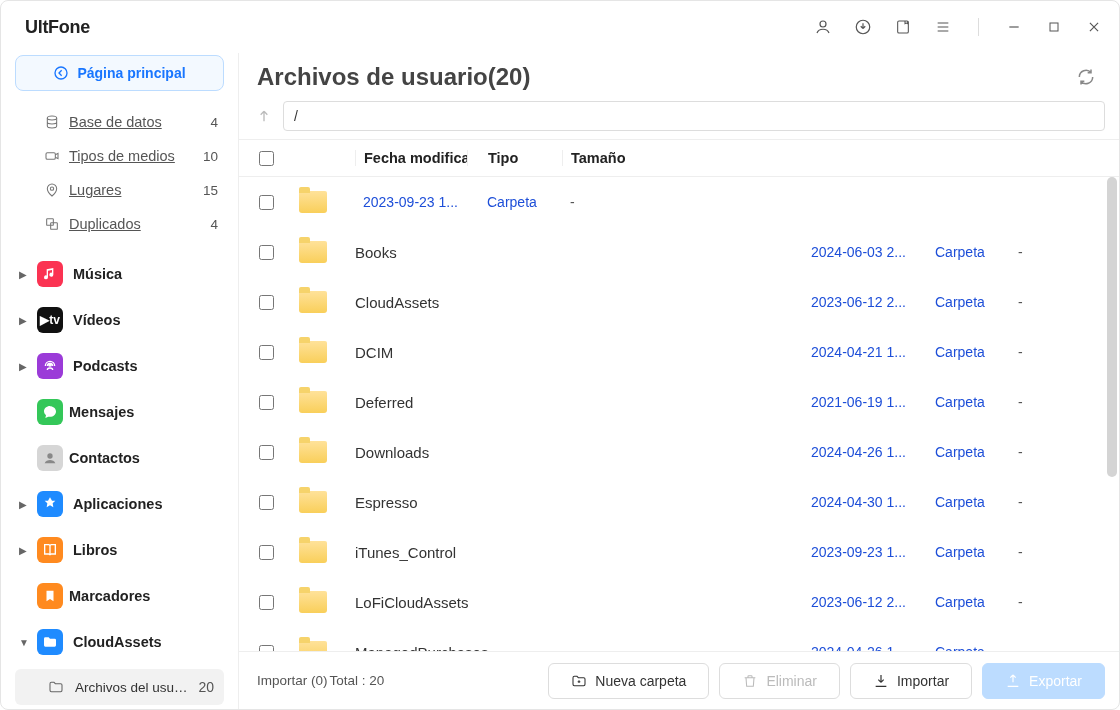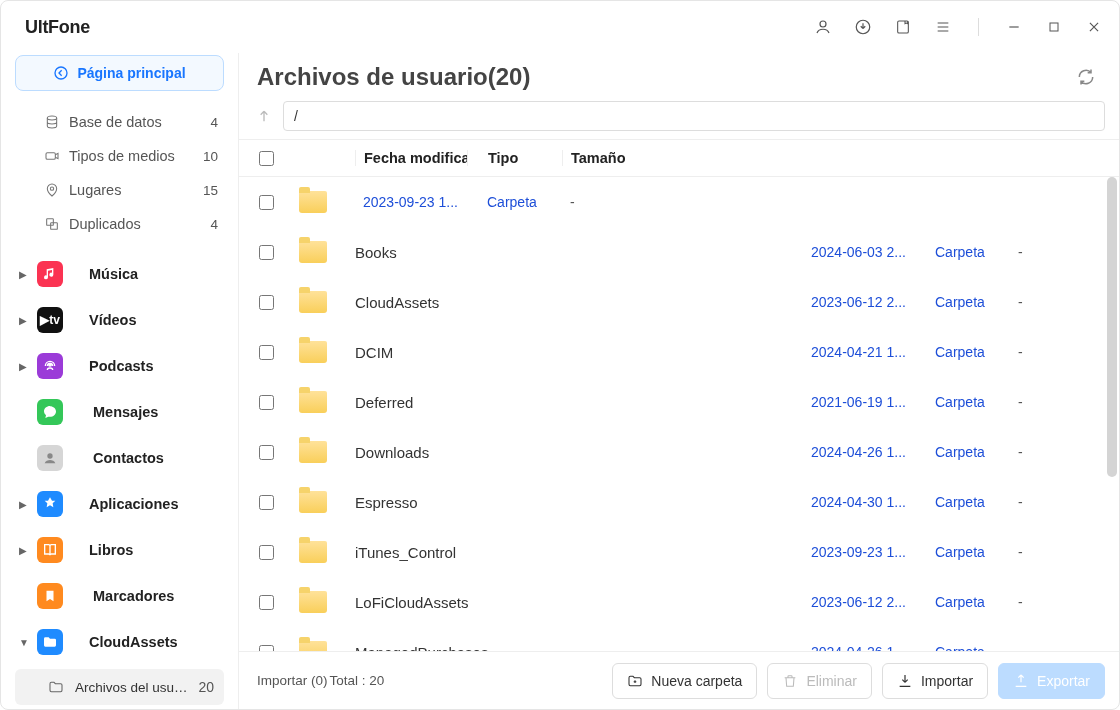--- a/index.html
+++ b/index.html
@@ -21,7 +21,7 @@
   .sb-item .iconbox { position: absolute; left: 24px; top: 50%; transform: translateY(-50%); width: 26px; height: 26px; border-radius: 6px; display: flex; align-items: center; justify-content: center; font-size: 14px; color: #fff; }
   .sb-item.small .iconbox { background: transparent; color: #777; left: 30px; width: 18px; height: 18px; }
   .sb-item .label { margin-left: 30px; font-weight: 600; font-size: 14.5px; color: #222; }
-  .sb-item.small .label { font-weight: 400; margin-left: 26px; color: #555; }
+  .sb-item.small .label { font-weight: 400; margin-left: 26px; color: #555; text-decoration: underline; }
   .sb-count { margin-left: auto; color: #666; font-size: 14px; }
   .sb-item.cat { padding-left: 16px; }
   .sb-item.cat .label { margin-left: 60px; }

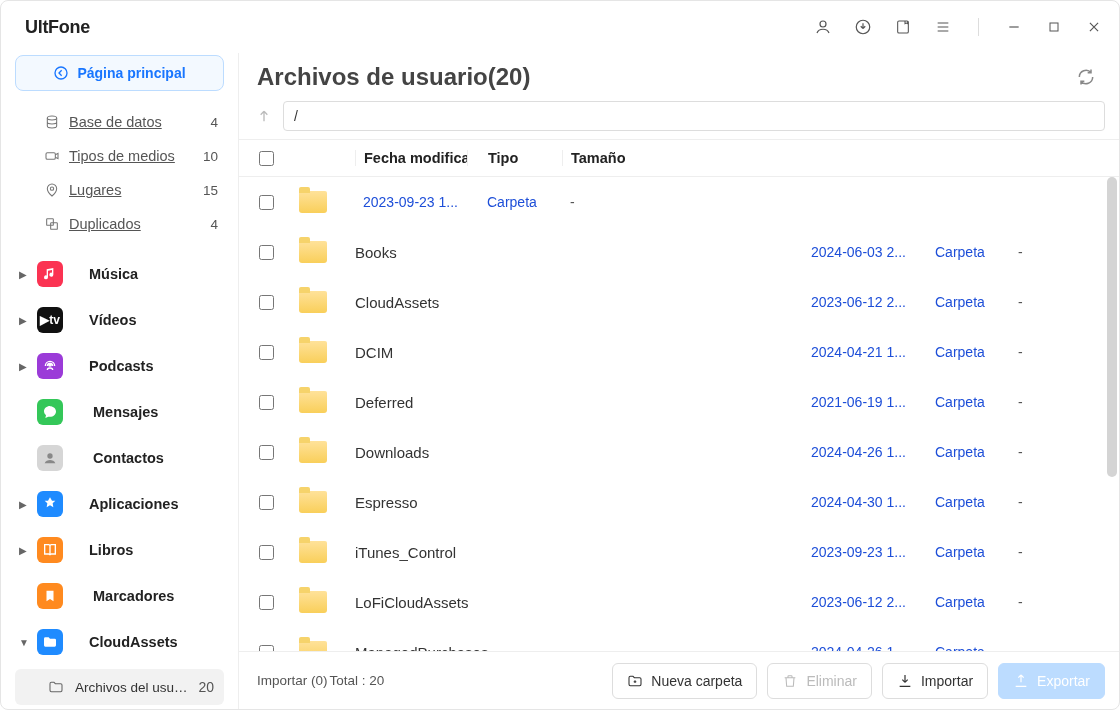--- a/index.html
+++ b/index.html
@@ -24,7 +24,7 @@
   .sb-item.small .label { font-weight: 400; margin-left: 26px; color: #555; text-decoration: underline; }
   .sb-count { margin-left: auto; color: #666; font-size: 14px; }
   .sb-item.cat { padding-left: 16px; }
-  .sb-item.cat .label { margin-left: 60px; }
+  .sb-item.cat .label { margin-left: 44px; }
   .sb-item.nochev { padding-left: 16px; }
   .sb-item.nochev .label { margin-left: 64px; }
   .sb-sub { display:flex; align-items:center; height:36px; padding:0 10px 0 32px; gap:10px; background:#f2f2f2; border-radius:6px; margin:4px 2px; }

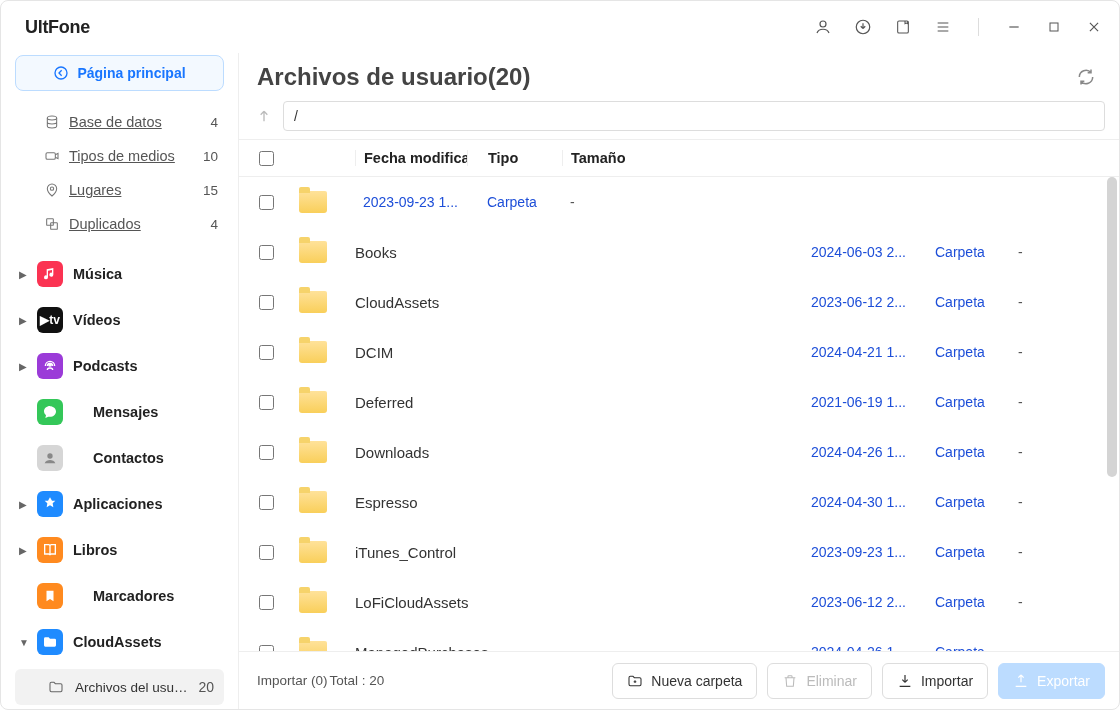--- a/index.html
+++ b/index.html
@@ -26,7 +26,7 @@
   .sb-item.cat { padding-left: 16px; }
   .sb-item.cat .label { margin-left: 44px; }
   .sb-item.nochev { padding-left: 16px; }
-  .sb-item.nochev .label { margin-left: 64px; }
+  .sb-item.nochev .label { margin-left: 40px; }
   .sb-sub { display:flex; align-items:center; height:36px; padding:0 10px 0 32px; gap:10px; background:#f2f2f2; border-radius:6px; margin:4px 2px; }
   .sb-sub .sub-ic { width:18px; height:18px; display:flex; align-items:center; justify-content:center; color:#666; }
   .sb-sub .label { flex:1; white-space:nowrap; overflow:hidden; text-overflow:ellipsis; font-size:13.5px; color:#333; }

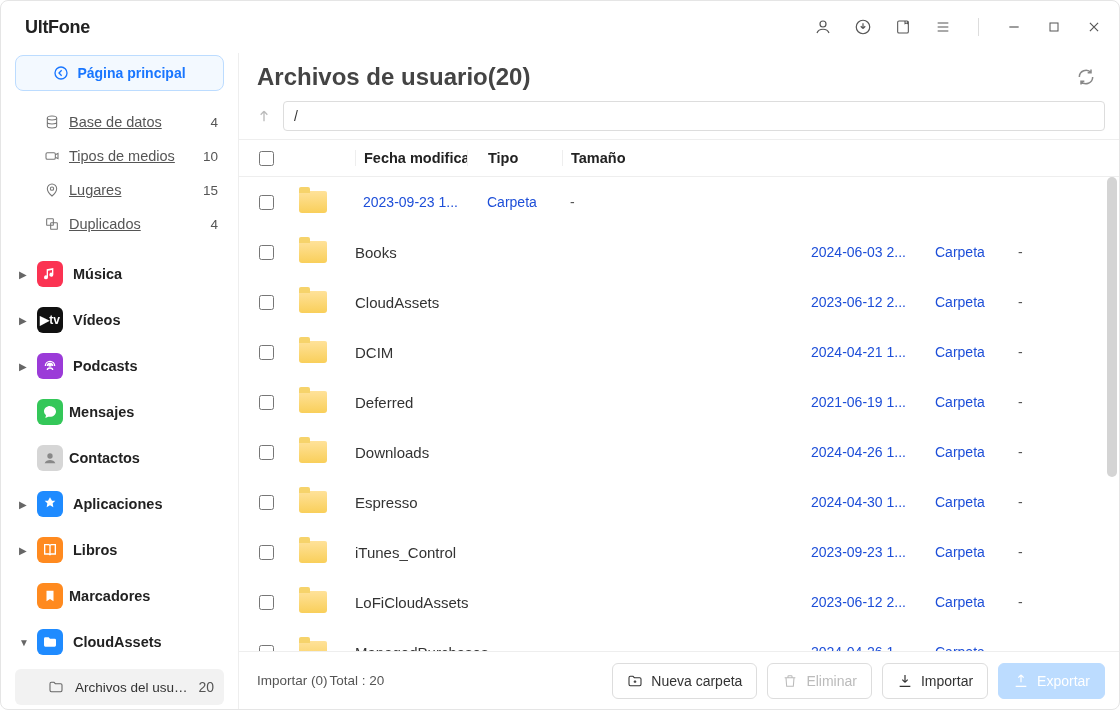--- a/index.html
+++ b/index.html
@@ -56,7 +56,7 @@
   .vscroll { position:absolute; top:38px; right:2px; width:10px; height:300px; background:#d4d4d4; border-radius:5px; }
   .footer { height:58px; border-top:1px solid #eee; display:flex; align-items:center; padding:0 14px 0 18px; gap:10px; font-size:13.5px; color:#555; }
   .f-left { display:flex; flex-direction:row; gap:2px; }
-  .btn { height:36px; padding:0 14px; border:1px solid #ddd; border-radius:6px; background:#fff; color:#333; display:inline-flex; align-items:center; gap:8px; font-size:14px; }
+  .btn { height:36px; padding:0 22px; border:1px solid #ddd; border-radius:6px; background:#fff; color:#333; display:inline-flex; align-items:center; gap:8px; font-size:14px; }
   .btn.disabled { color:#bbb; }
   .btn.primary { background:#bcdcff; border-color:#bcdcff; color:#fff; font-weight:500; }
   .btn .bic { display:inline-flex; width:16px; height:16px; align-items:center; justify-content:center; }

